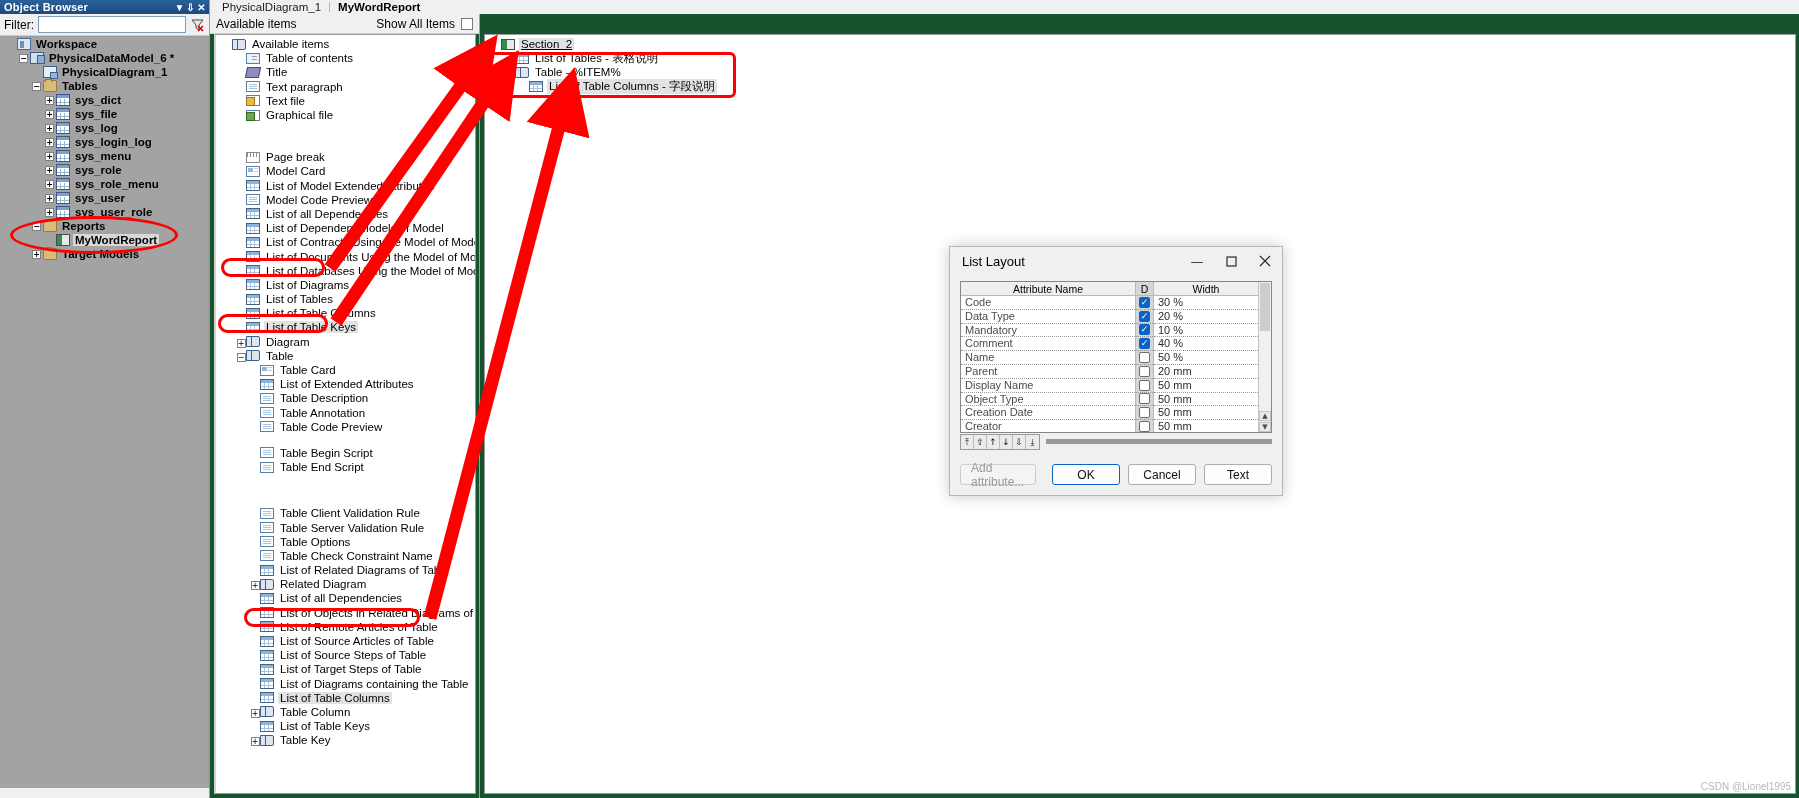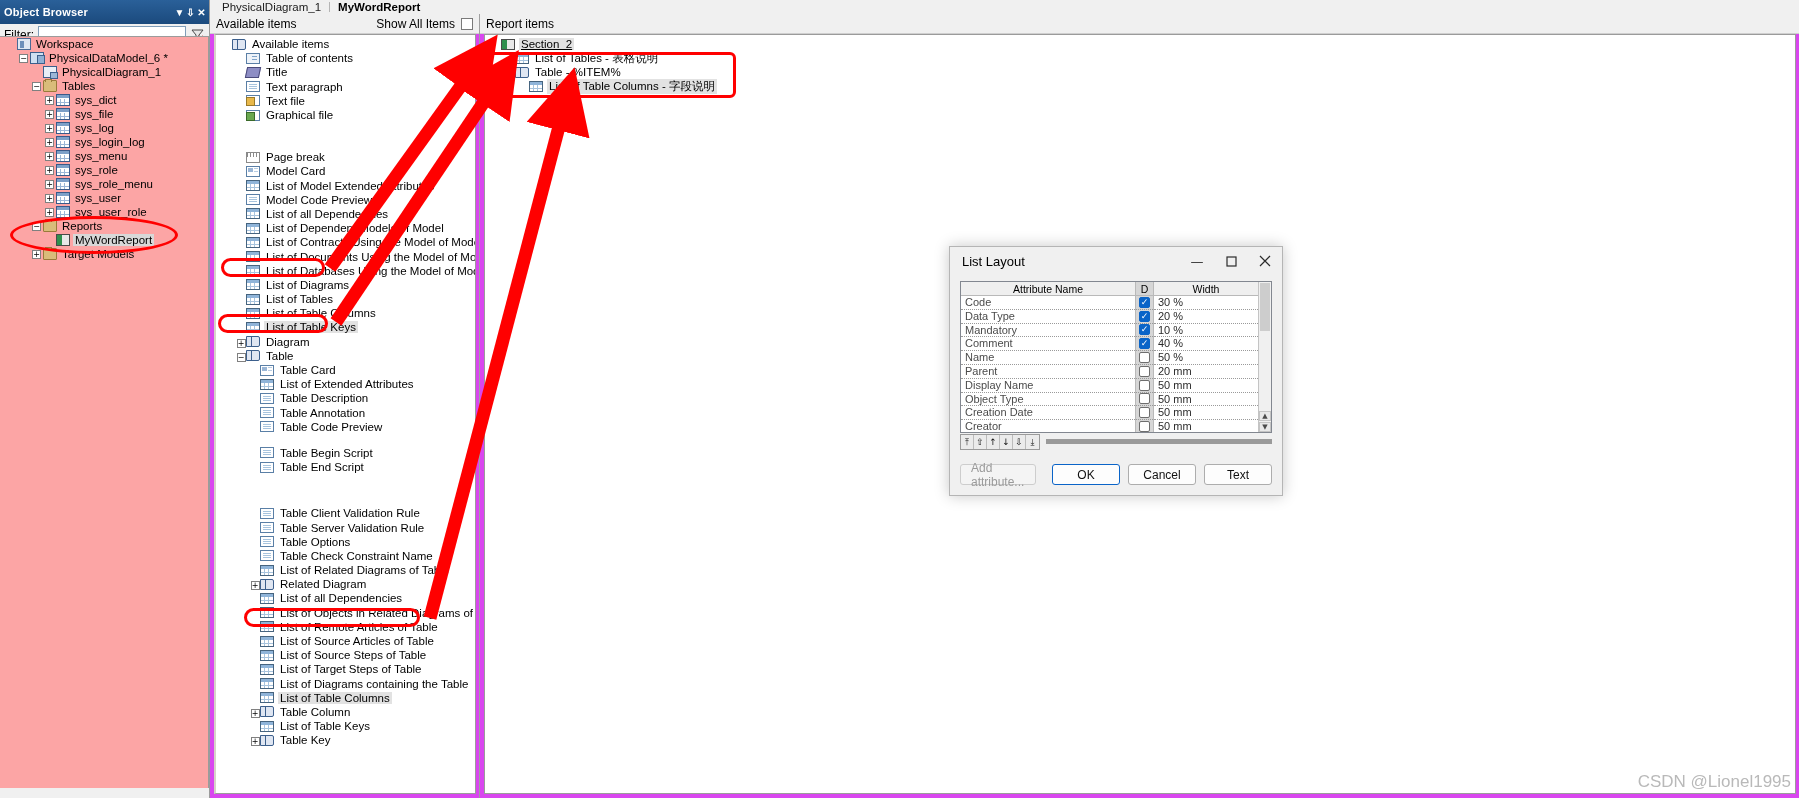--- a/index.html
+++ b/index.html
@@ -21,7 +21,7 @@
     border-right:1px solid #9b9b9b;
   }
   #ob-titlebar {
-    height:24px; background:linear-gradient(#2a6099,#1b4a7d);
+    height:14px; background:linear-gradient(#2a6099,#1b4a7d);
     color:#fff; font-size:11px; font-weight:bold;
     display:flex; align-items:center; padding:0 2px;
     position:relative;

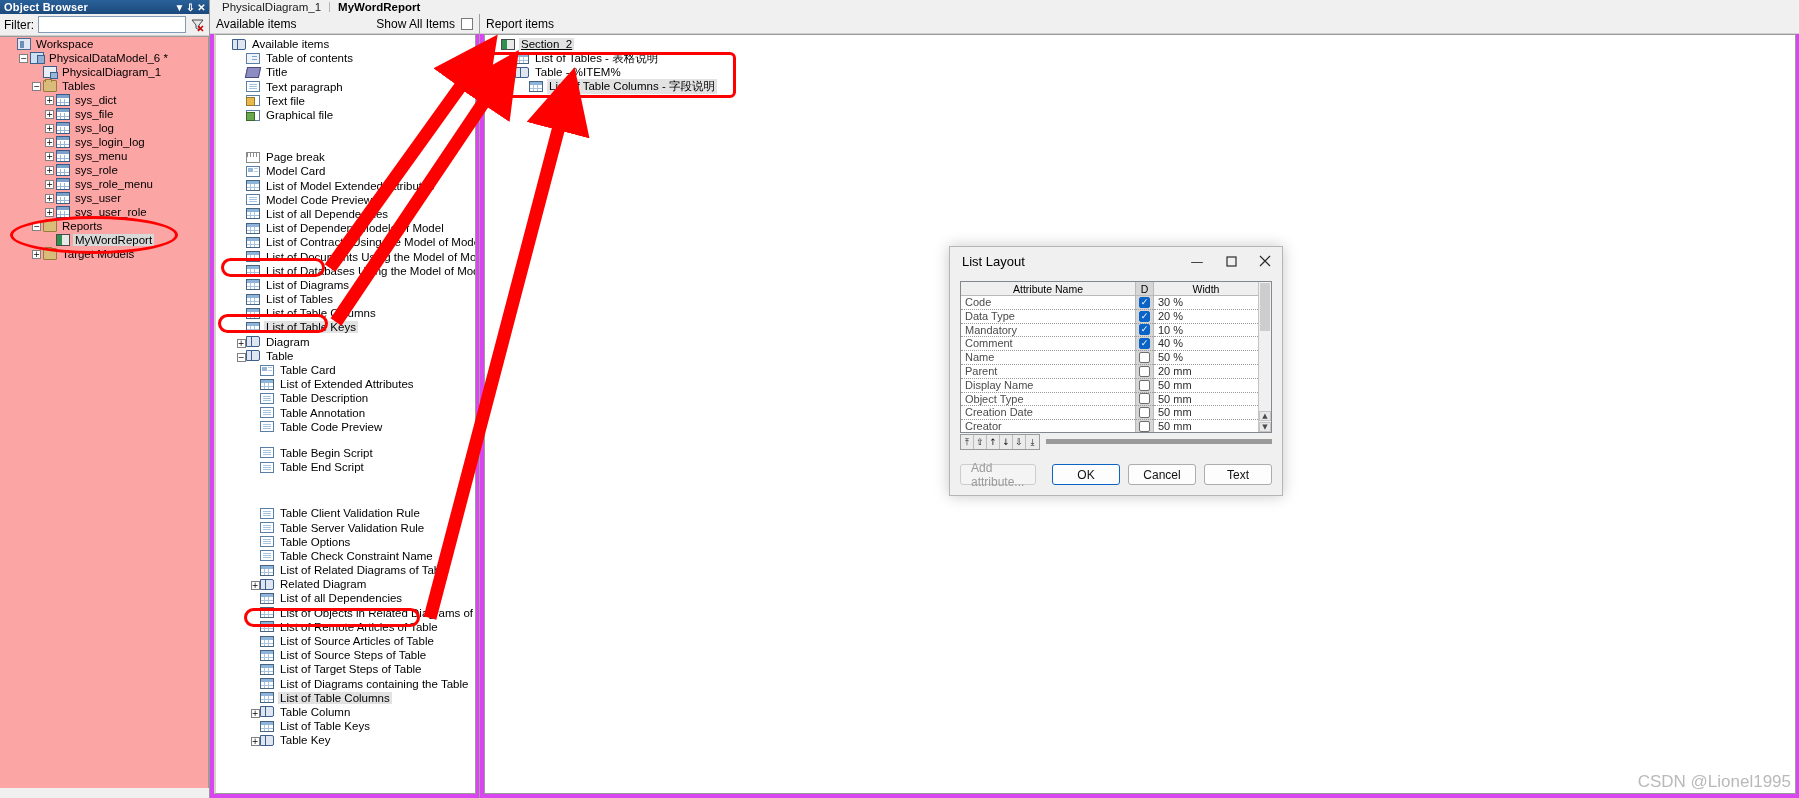--- a/index.html
+++ b/index.html
@@ -95,7 +95,7 @@
 
   #panes { position:absolute; left:0; top:14px; right:0; bottom:0; display:flex; }
 
-  .pane { position:relative; background:#d946ef; }
+  .pane { position:relative; background:#14532d; }
   #pane-available { width:270px; border-right:1px solid #a0a0a0; }
   #pane-report { flex:1; }
 

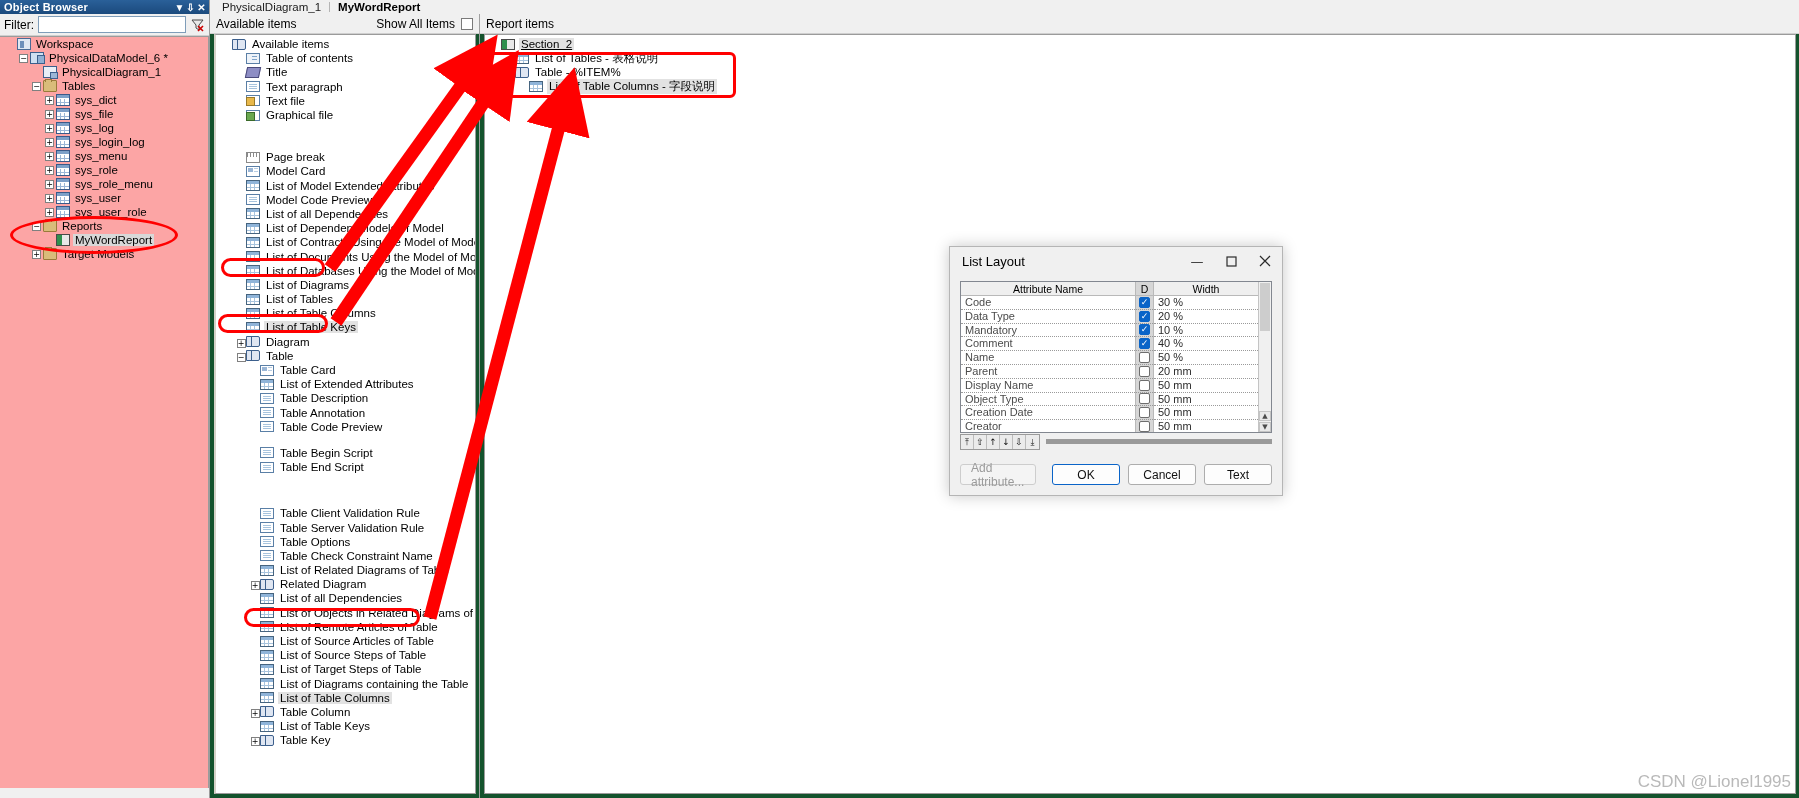--- a/index.html
+++ b/index.html
@@ -604,9 +604,6 @@
     </div>
 
     <div class="pane" id="pane-report">
-      <div class="pane-head">
-        <span class="ph-title">Report items</span>
-      </div>
       <div class="pane-body">
         <div class="ilist" id="report-list">
             <div class="irow" style="padding-left: 2px; text-decoration: underline;">

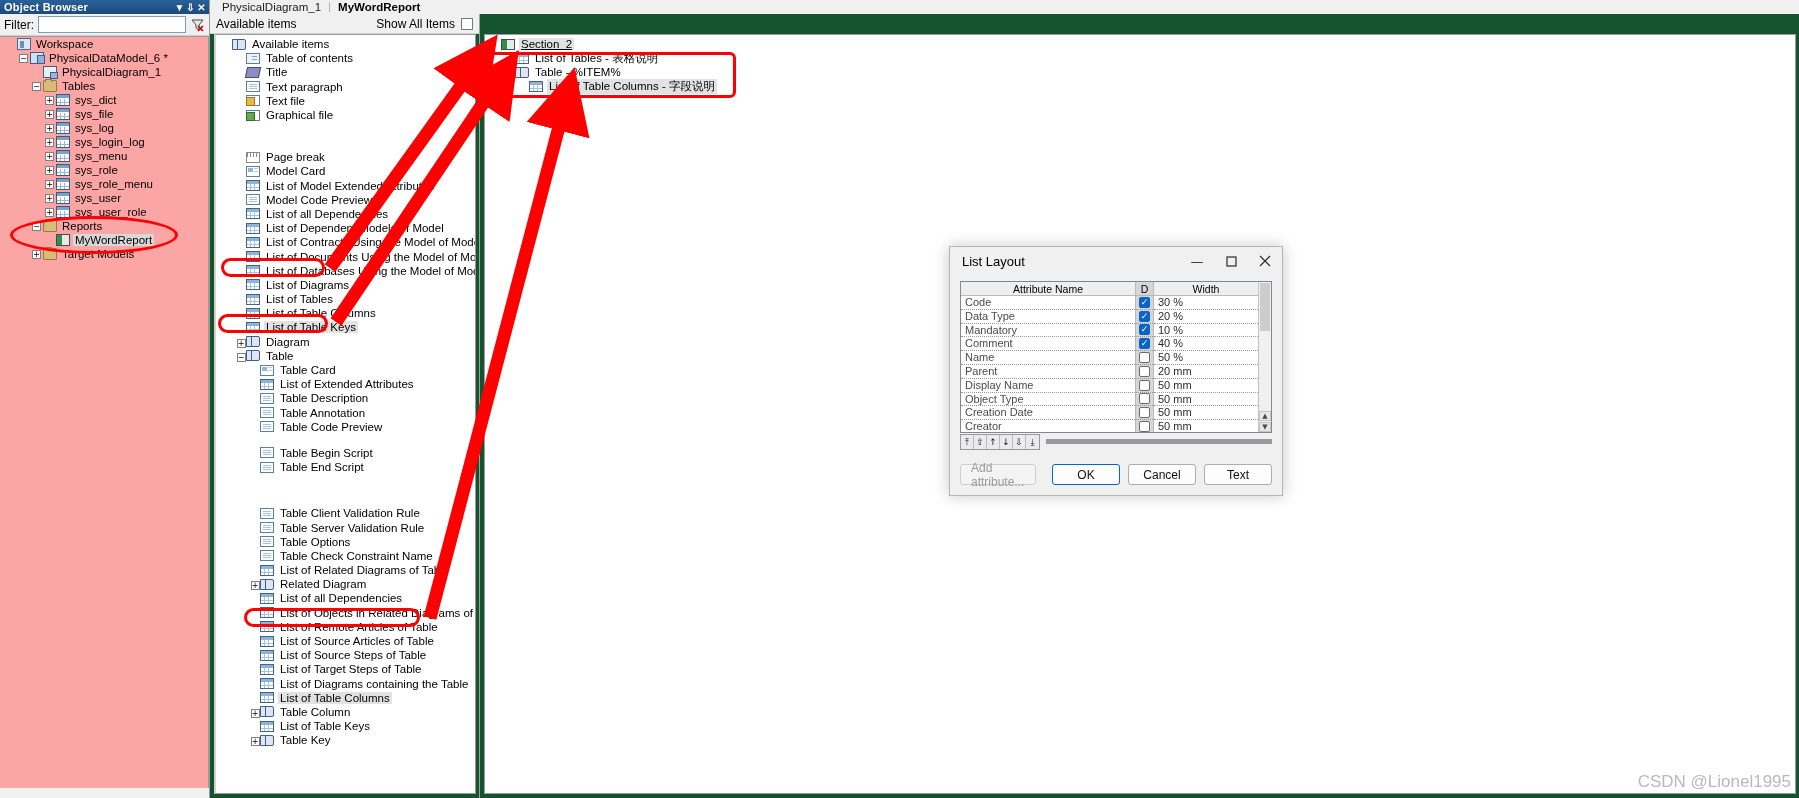--- a/index.html
+++ b/index.html
@@ -44,8 +44,9 @@
   }
   #ob-tree {
     position:absolute; top:36px; left:0; right:0; bottom:10px;
-    background:#fca5a5; border:1px solid #9b9b9b; border-left:0; border-bottom:0;
+    background:#a3a3a3; border:1px solid #9b9b9b; border-left:0; border-bottom:0;
     overflow:hidden;
+    font-weight:bold;
   }
   .trow { height:14px; display:flex; align-items:center; white-space:nowrap; font-size:11.5px;}
   .trow .exp {

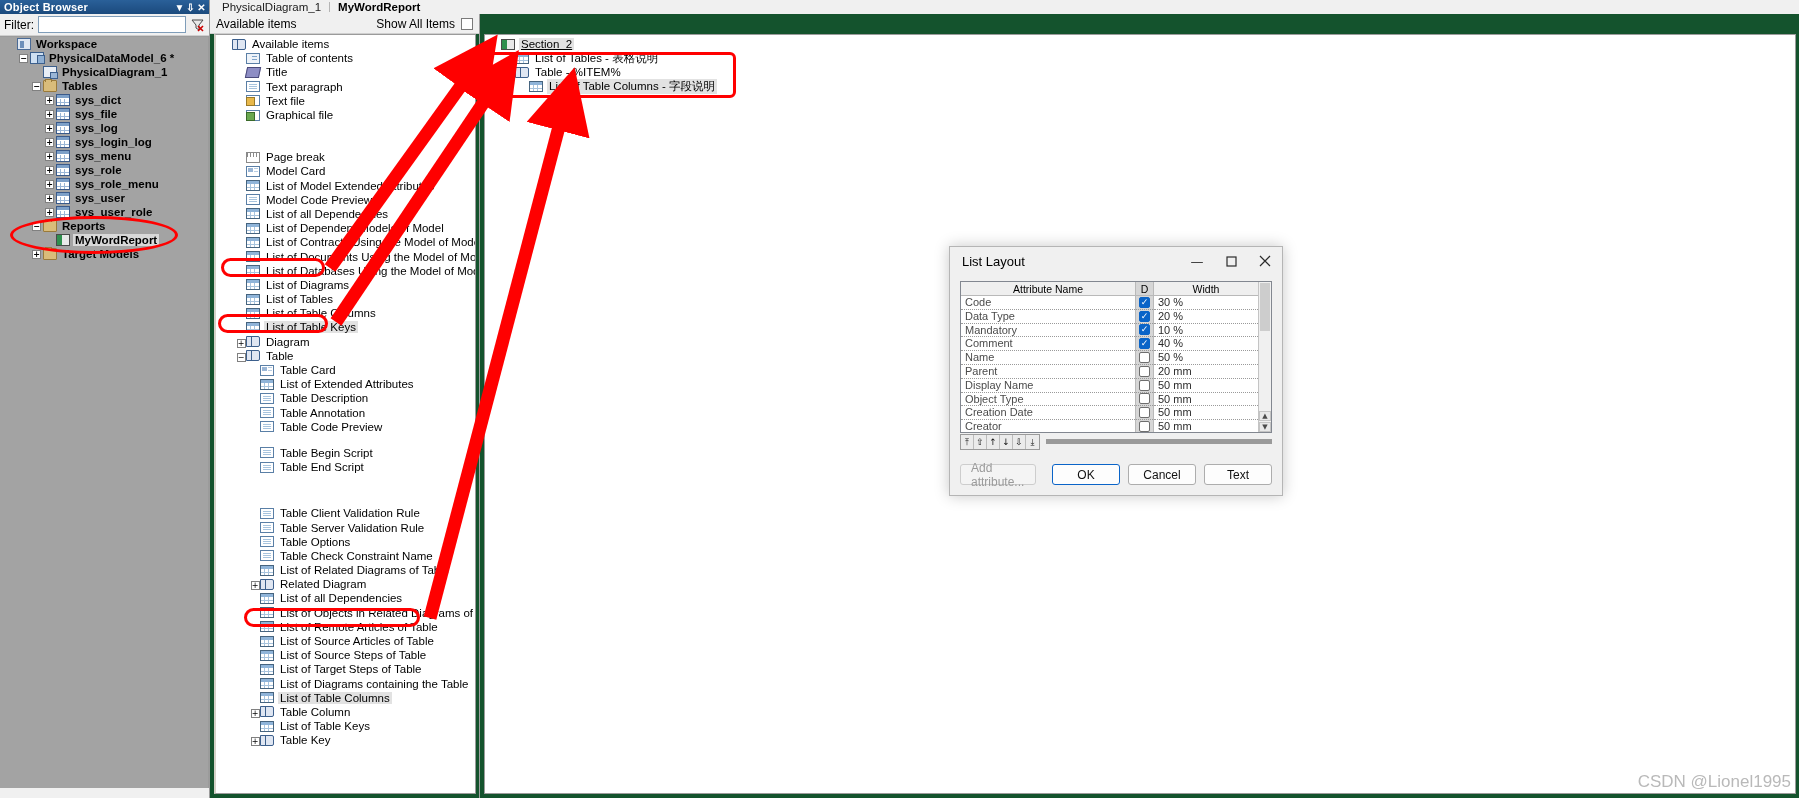--- a/index.html
+++ b/index.html
@@ -244,7 +244,7 @@
 
   
   #watermark {
-    position:absolute; right:8px; bottom:6px; font-size:17px; color:#b9b9b9;
+    position:absolute; right:8px; bottom:6px; font-size:10px; color:#b9b9b9;
   }
 </style>
 </head>

